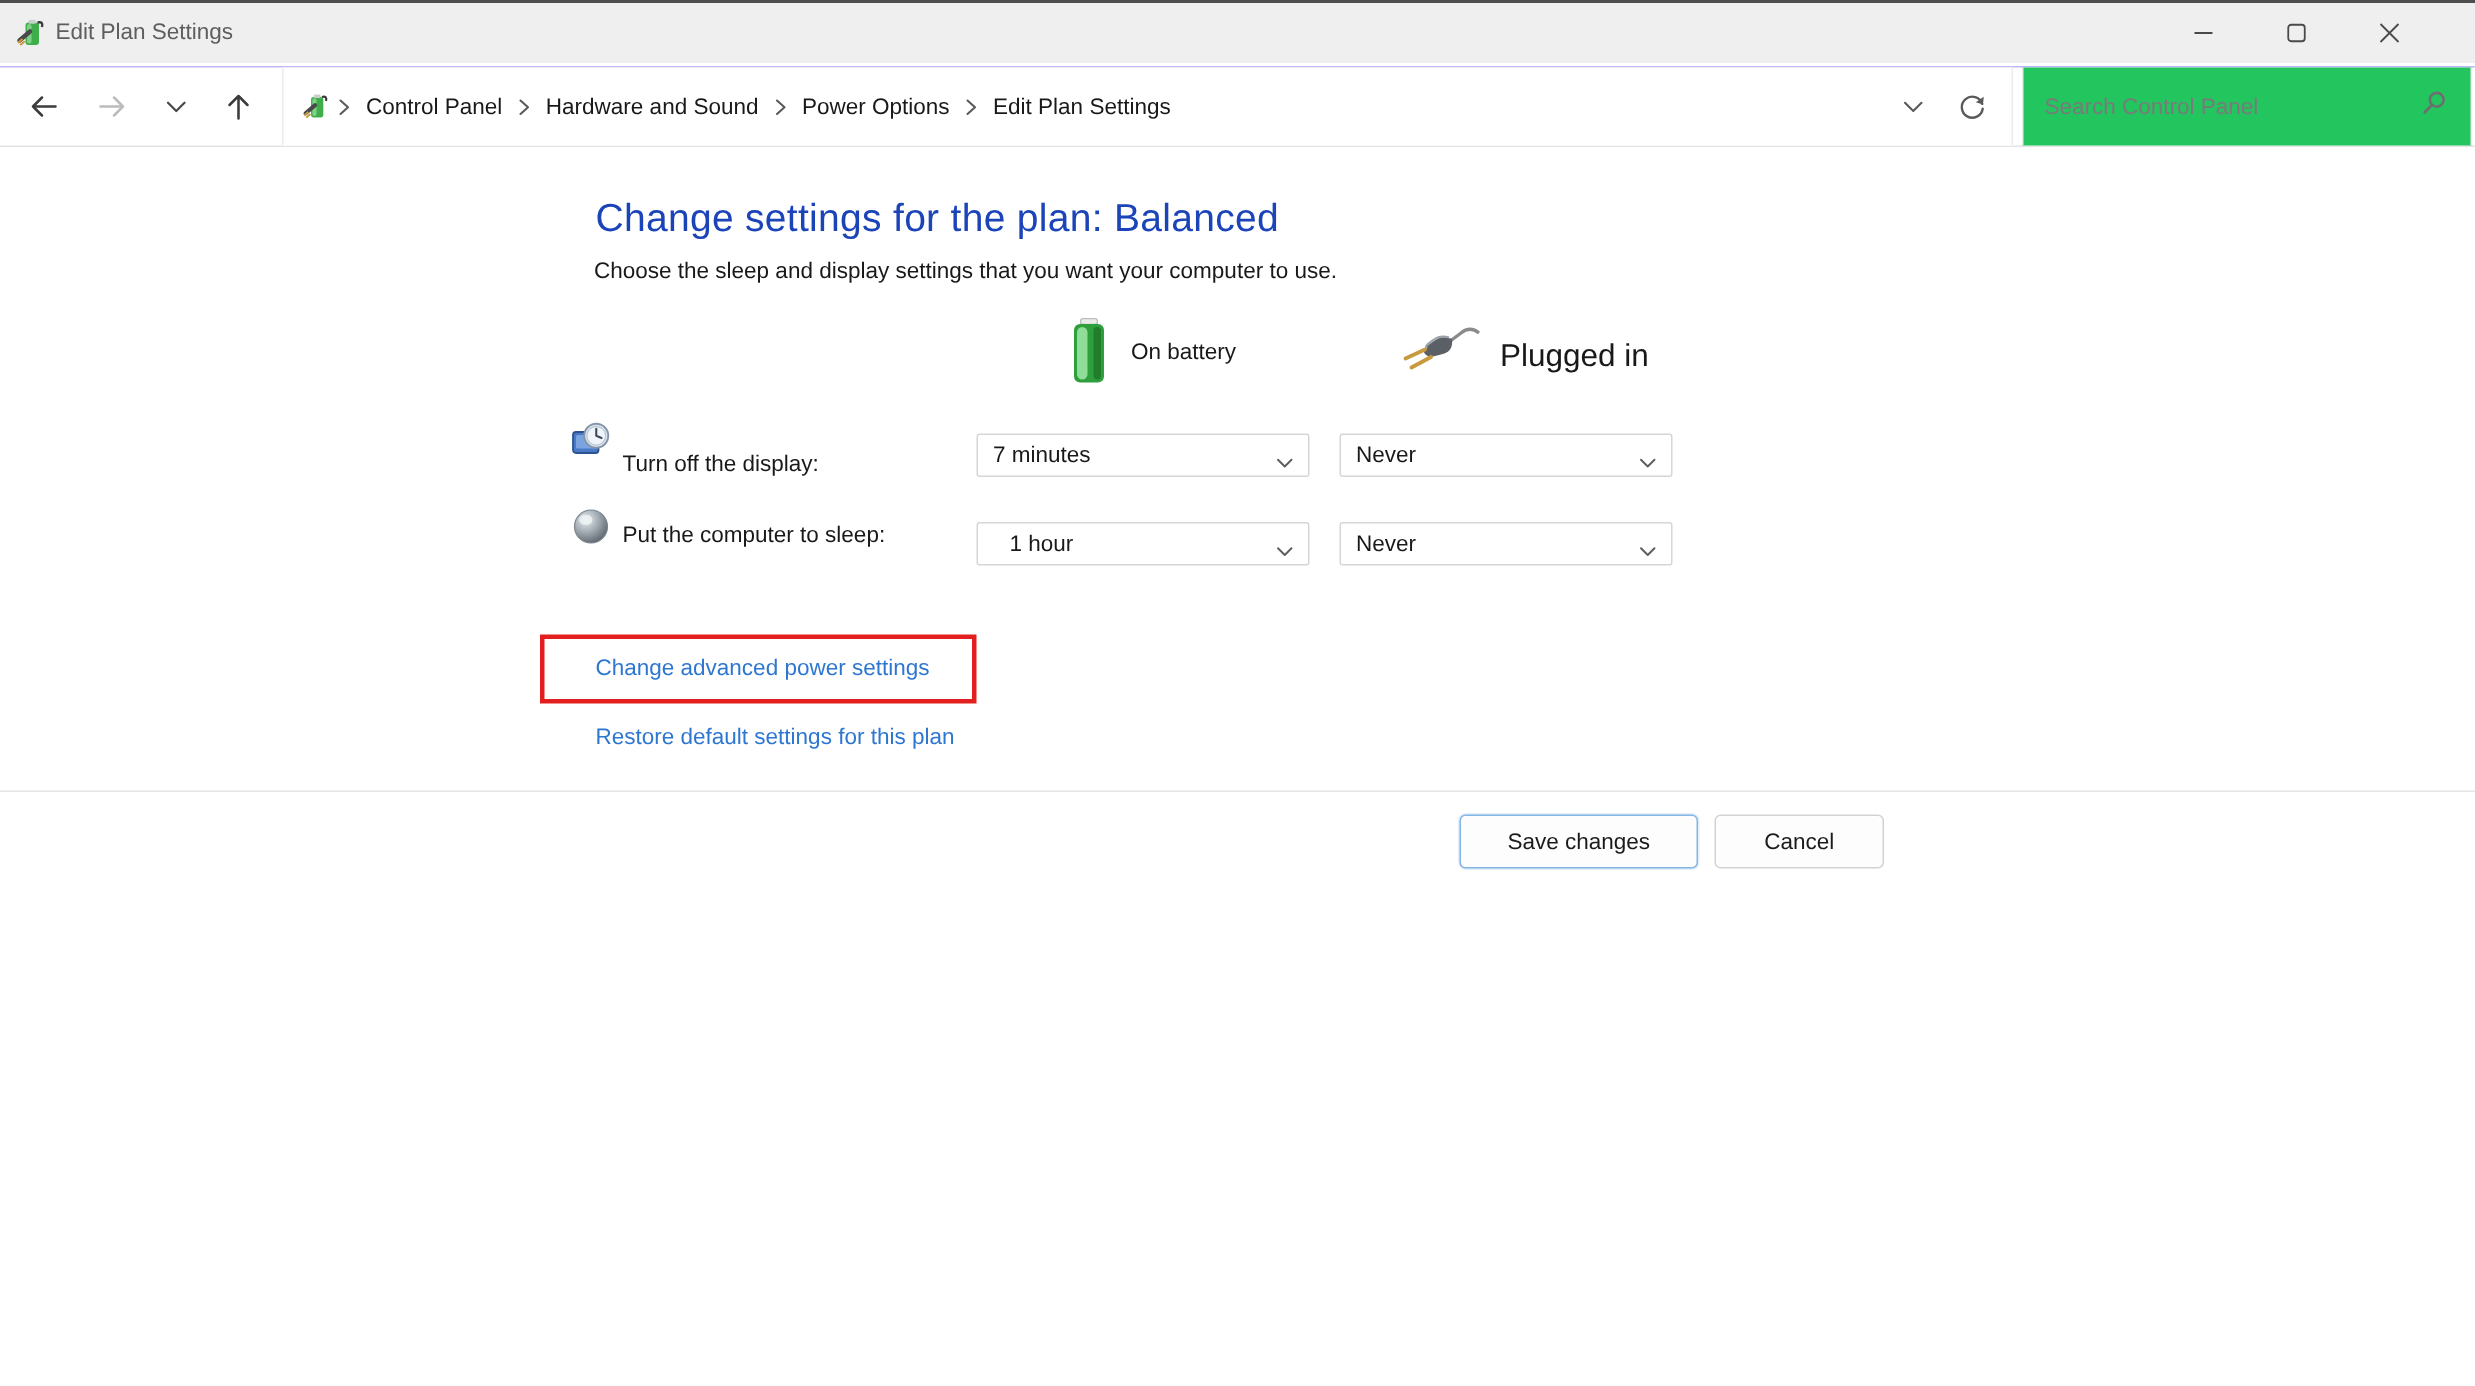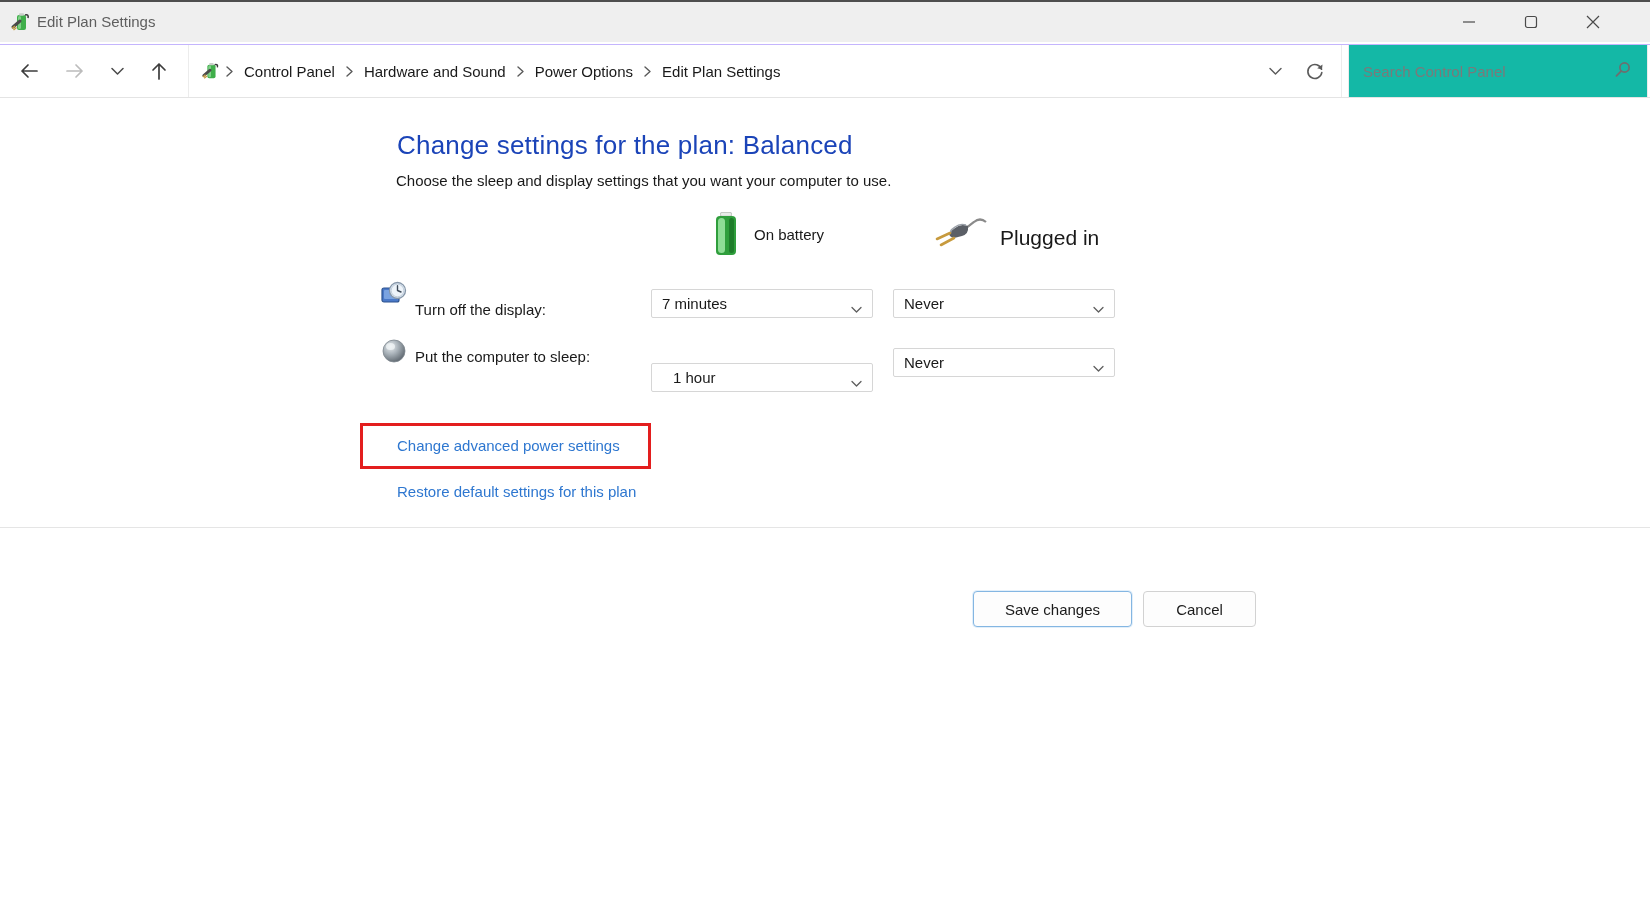--- a/index.html
+++ b/index.html
@@ -31,7 +31,7 @@
   .addr-spacer { flex:1; }
   .addr-tool { width:40px; height:52px; display:flex; align-items:center; justify-content:center; }
   .searchbox { position:absolute; left:1348px; top:0; width:300px; height:52px;
-    background:#14b8a6; border-left:1px solid #ececec; border-right:1px solid #ececec;
+    background:#22c55e; border-left:1px solid #ececec; border-right:1px solid #ececec;
     display:flex; align-items:center; }
   .searchbox input { flex:1; border:none; outline:none; font-size:15px;
     color:#333; padding-left:14px; background:transparent;

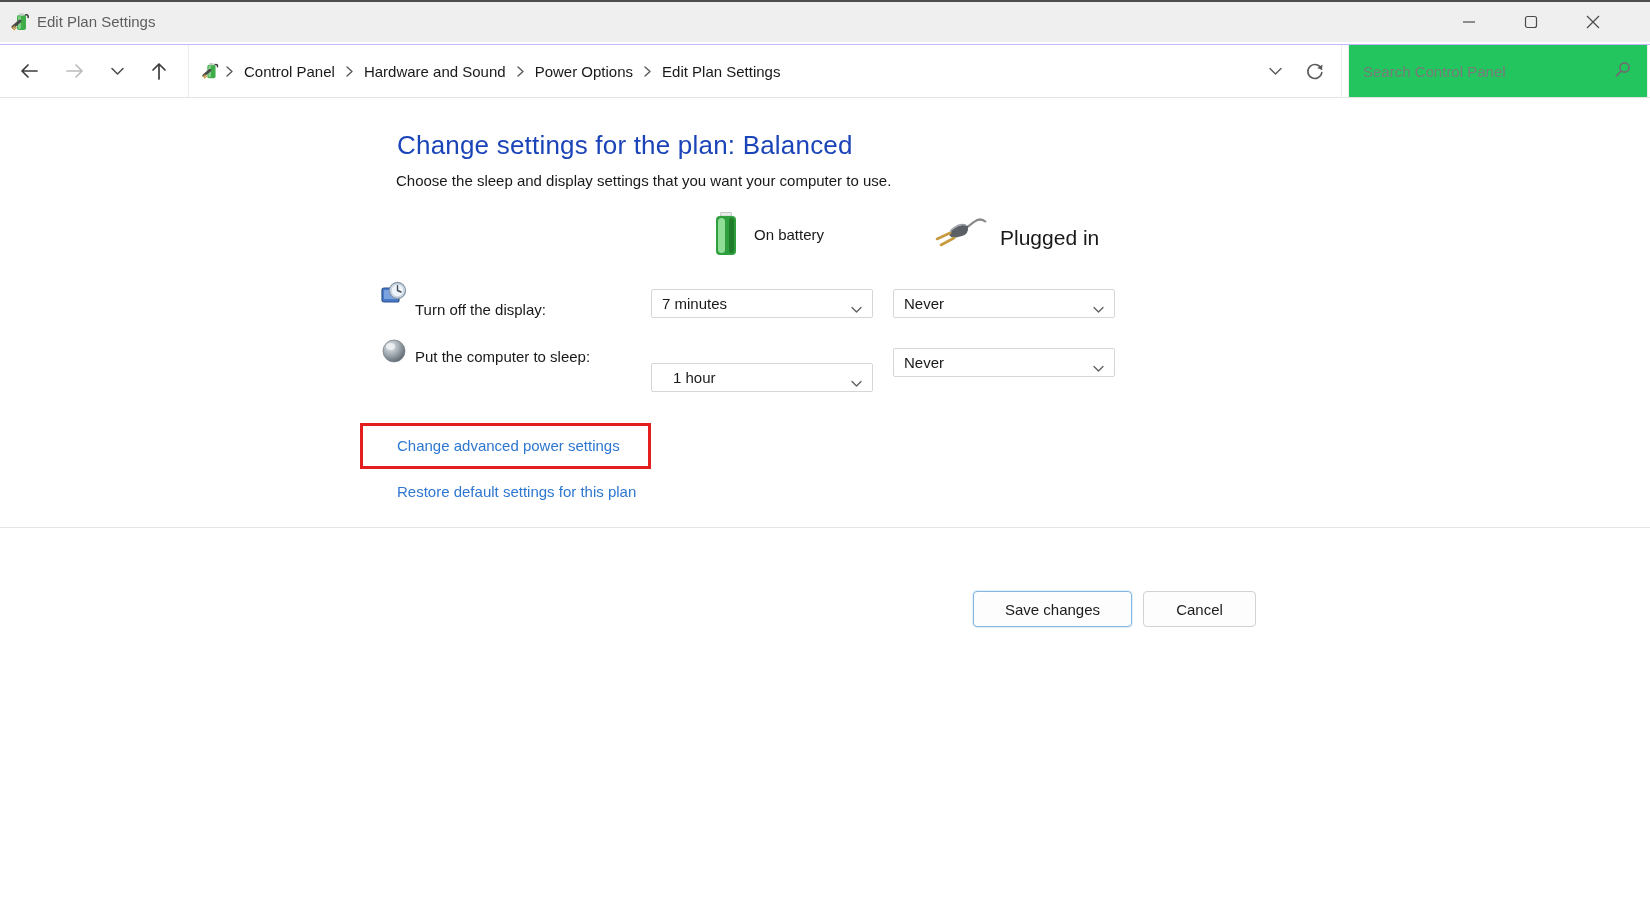--- a/index.html
+++ b/index.html
@@ -60,7 +60,7 @@
   .dropdown .dd-chevron { position:absolute; right:10px; top:10px; }
   .dd-r1c1 { left:651px; top:289px; }
   .dd-r1c2 { left:893px; top:289px; }
-  .dd-r2c1 { left:651px; top:363px;padding-left:21px; }
+  .dd-r2c1 { left:651px; top:348px;padding-left:21px; }
   .dd-r2c2 { left:893px; top:348px; }
 
   .highlight-box { position:absolute; left:360px; top:423px; width:291px; height:46px;

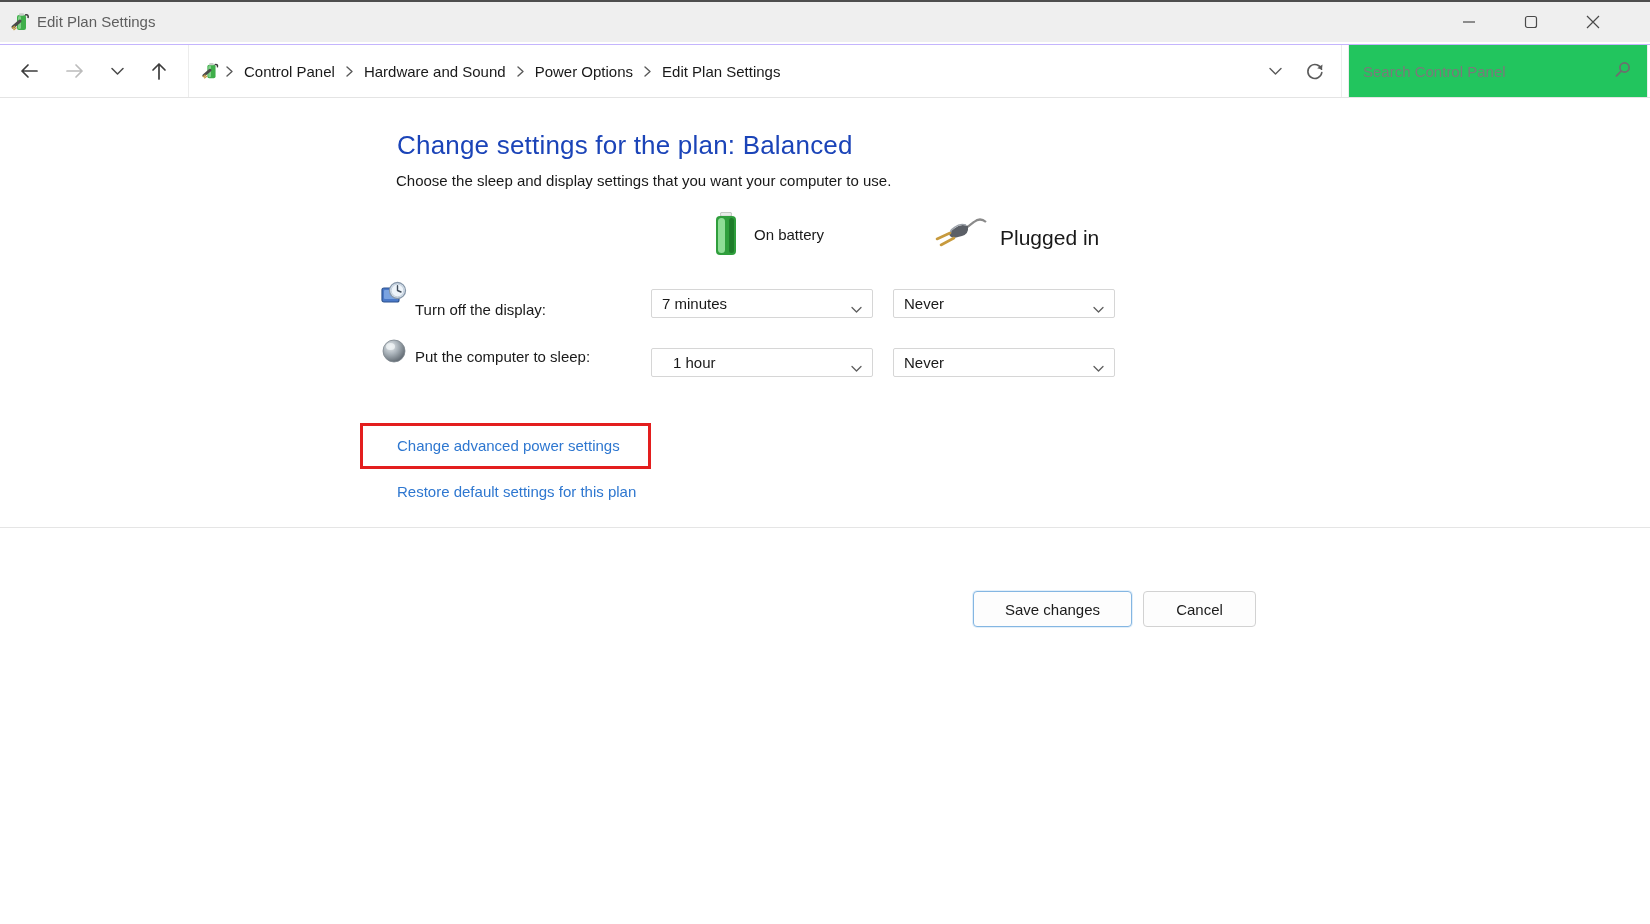--- a/index.html
+++ b/index.html
@@ -74,7 +74,7 @@
   .btn { position:absolute; top:543px; height:36px; background:#fdfdfd;
     border-radius:4px; font-size:15px; color:#1b1b1b; display:flex;
     align-items:center; justify-content:center; cursor:default;
-    font-family:"Liberation Sans", sans-serif;margin-top:48px; }
+    font-family:"Liberation Sans", sans-serif; }
   .btn-save { left:973px; width:159px; border:1px solid #84b6e2;
     box-shadow:0 0 0 1px rgba(140,190,235,.25); }
   .btn-cancel { left:1143px; width:113px; border:1px solid #d2d2d2; }

